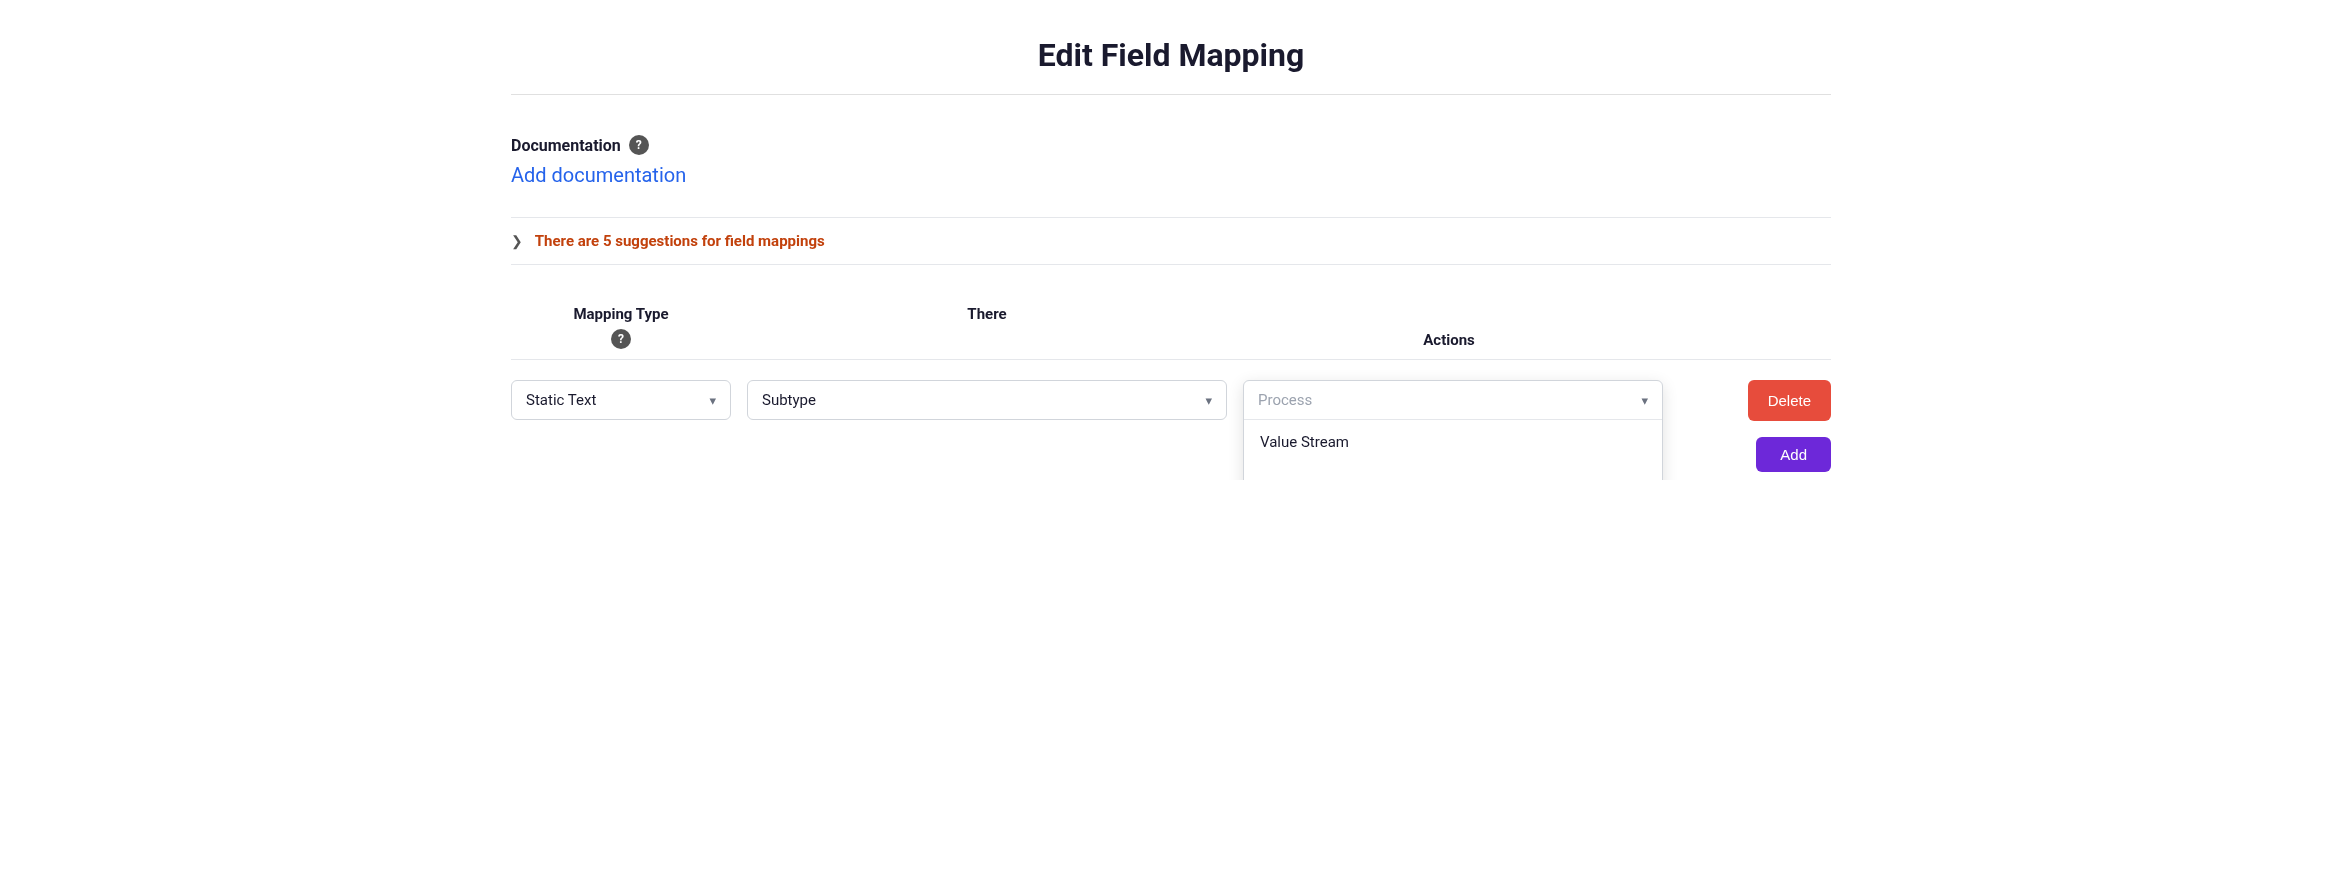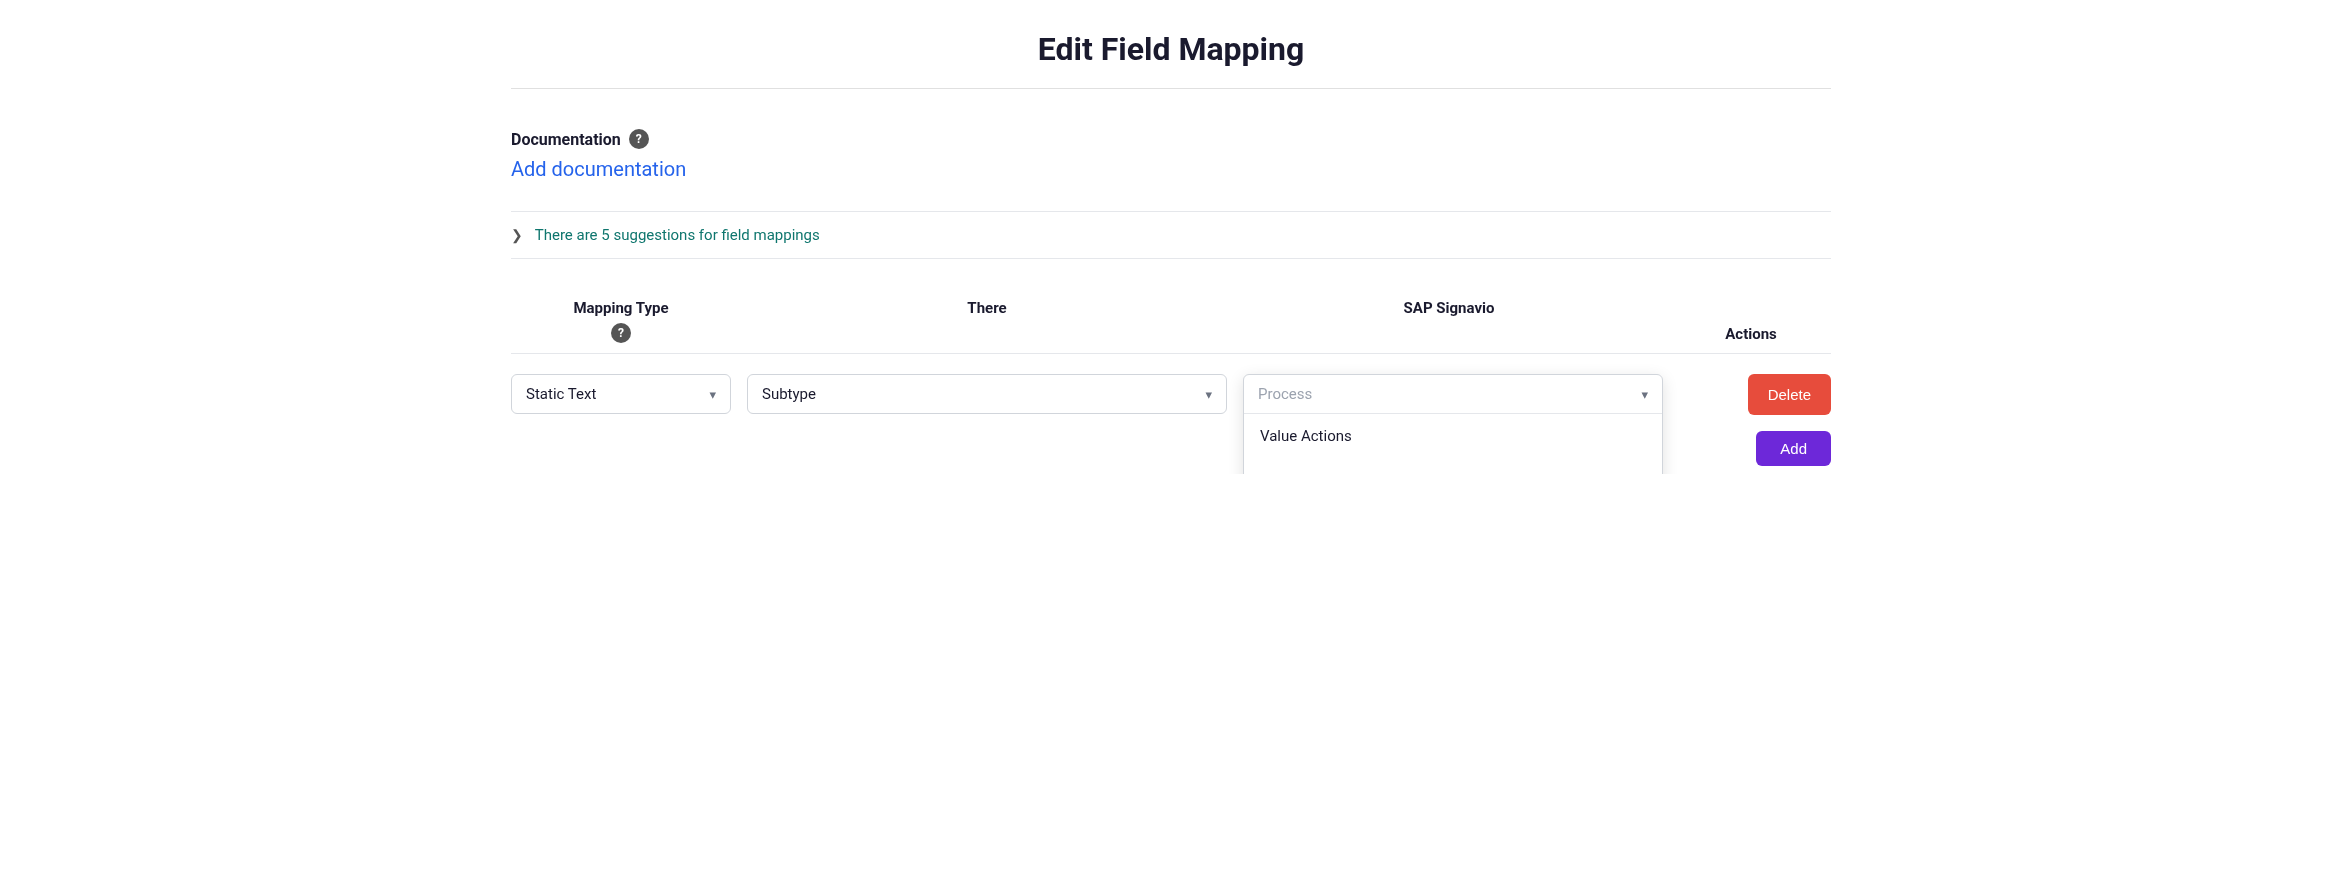--- a/index.html
+++ b/index.html
@@ -32,6 +32,7 @@
       font-size: 32px;
       font-weight: 700;
       color: #1a1a2e;
+      margin-top: 6px;
     }
 
     .section-documentation {

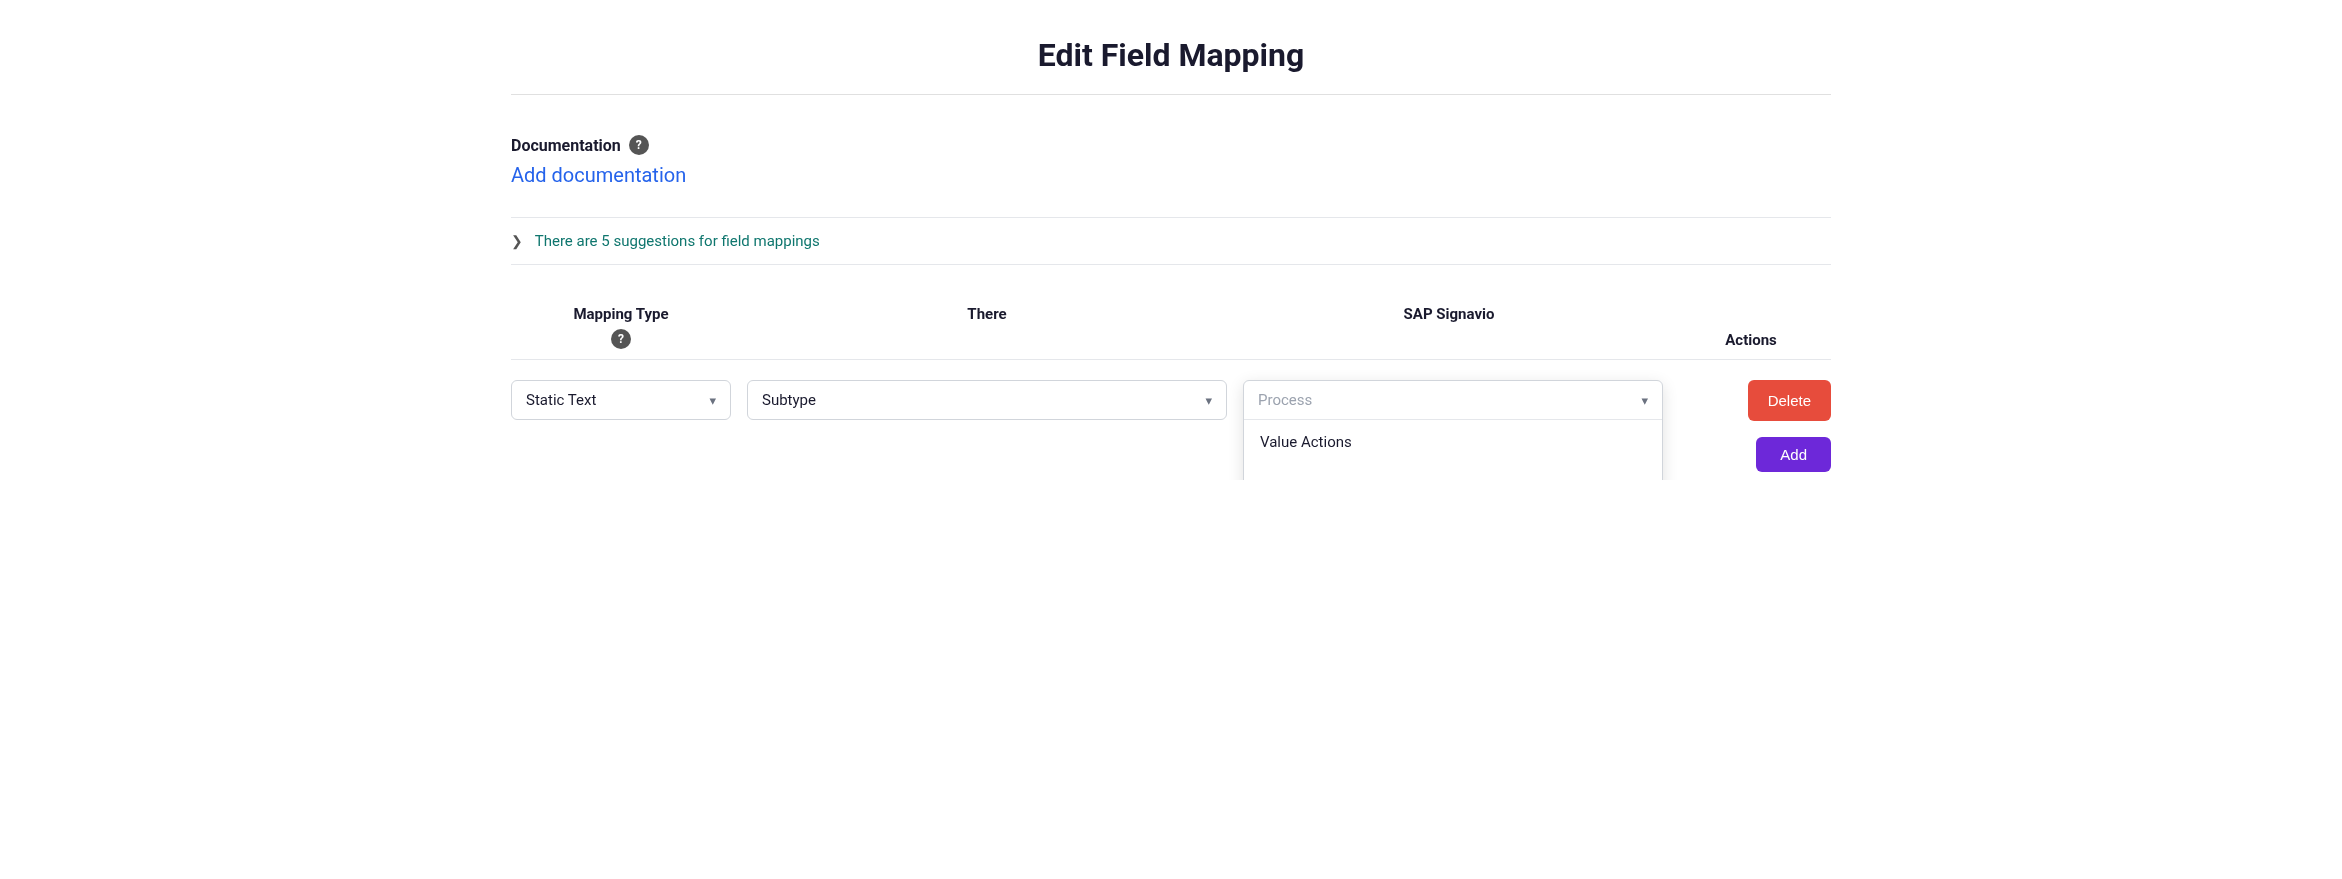--- a/index.html
+++ b/index.html
@@ -87,8 +87,9 @@
     }
 
     .suggestions-text {
-      color: #0f766e;
-      font-size: 15px;
+      color: #c2410c;
+      font-size: 15px;
+      font-weight: bold;
     }
 
     .table-header {

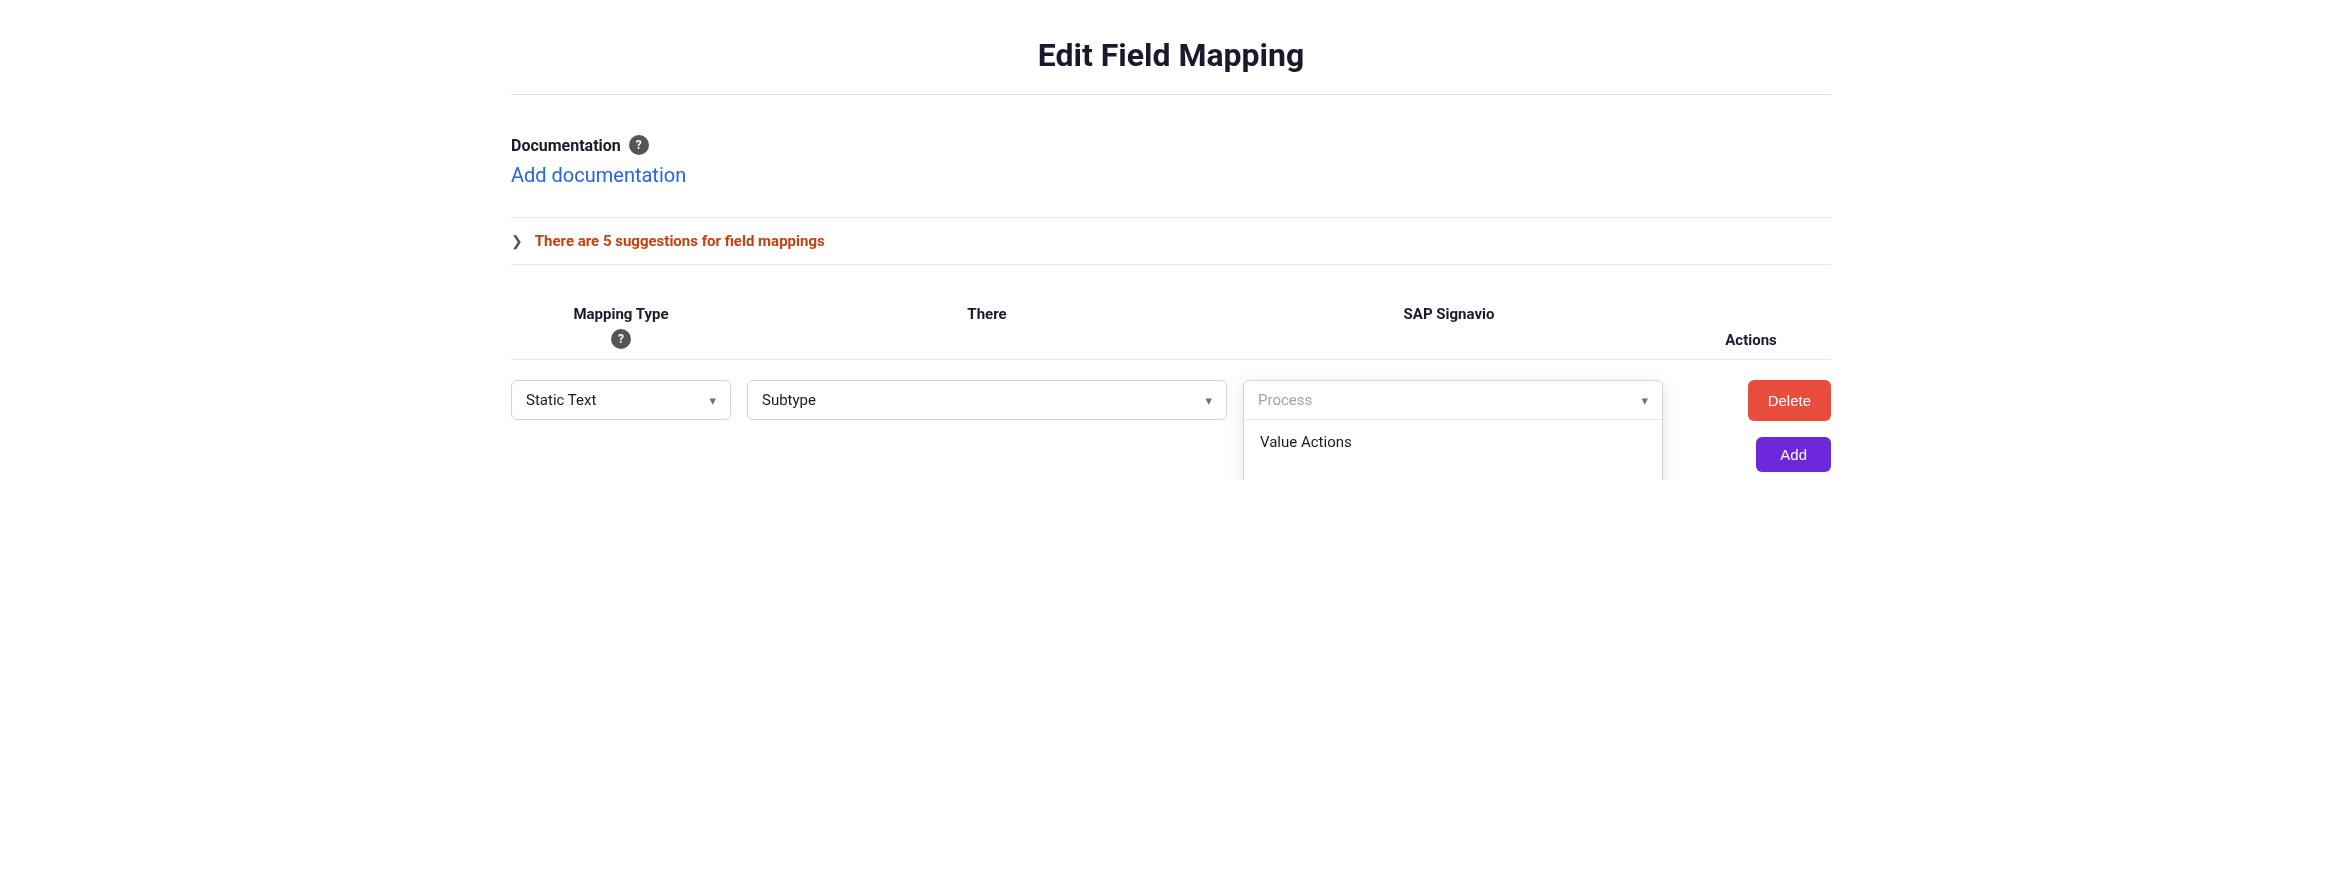--- a/index.html
+++ b/index.html
@@ -263,9 +263,6 @@
     <div class="col-header">
       <span>There</span>
     </div>
-    <div class="col-header">
-      <span>SAP Signavio</span>
-    </div>
     <div class="col-header actions">
       <span>Actions</span>
     </div>

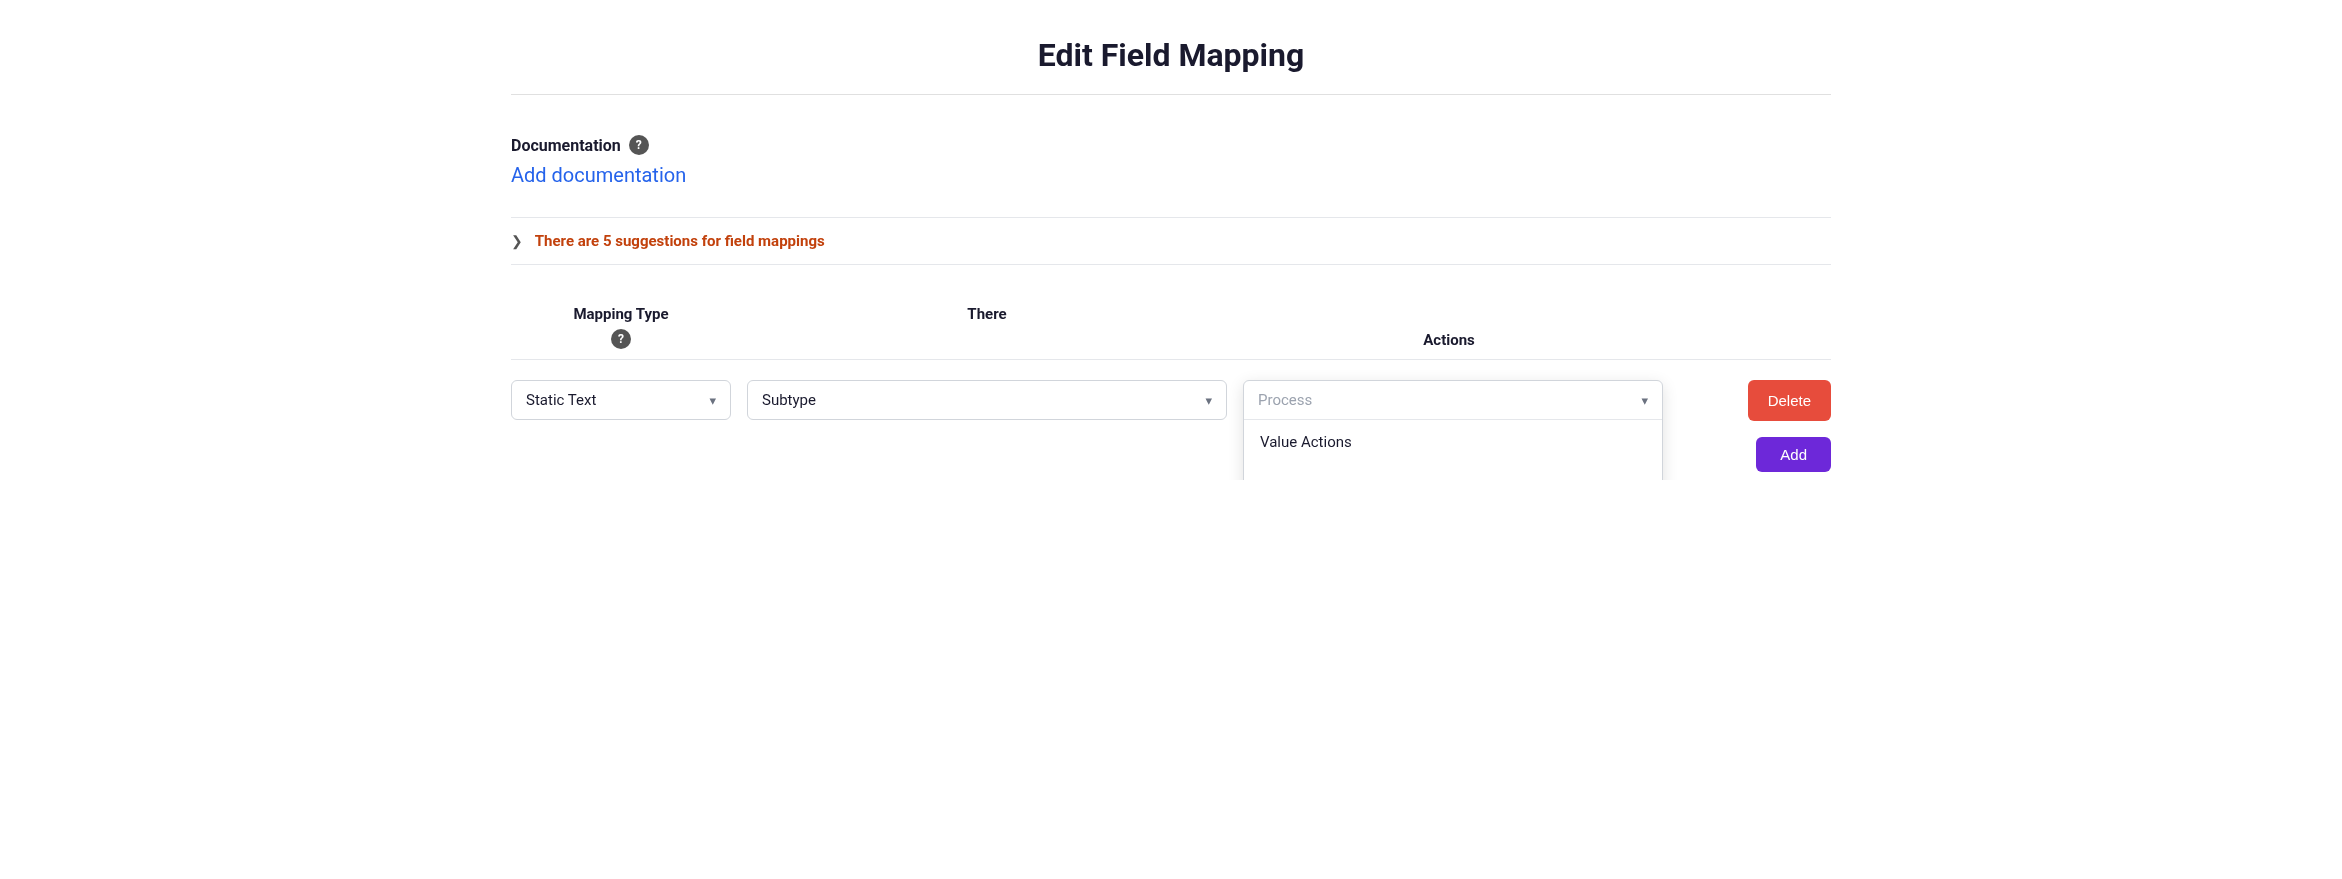--- a/index.html
+++ b/index.html
@@ -291,7 +291,7 @@
           <span class="chevron">▾</span>
         </div>
         <div class="sap-dropdown-option">
-          <span>Value Actions</span>
+          <span>Value Stream</span>
         </div>
         <div class="sap-dropdown-option">
           <span>Customer Journey</span>

